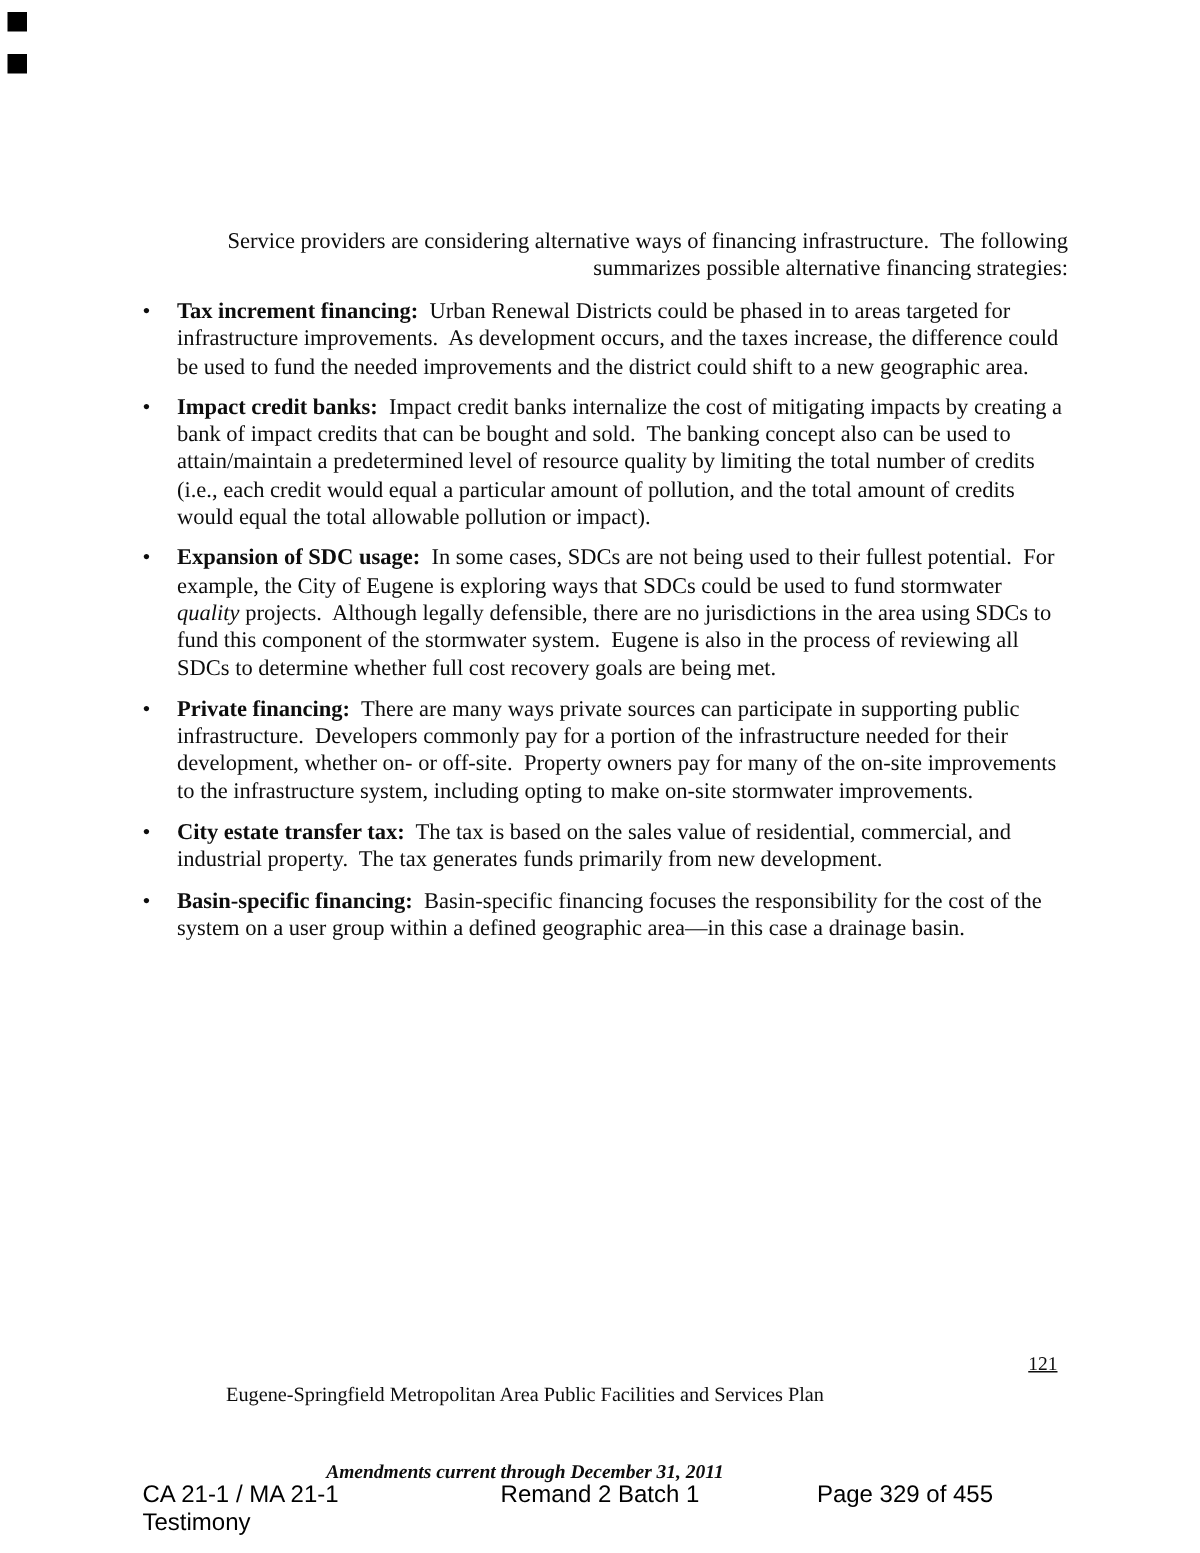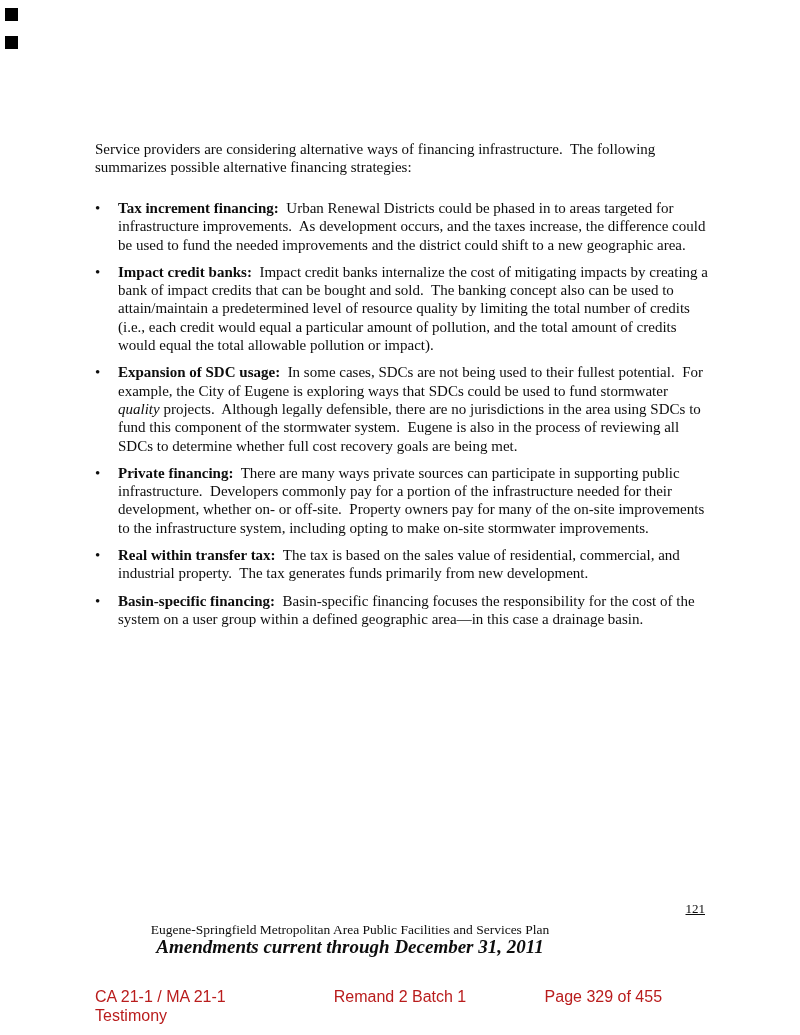--- a/index.html
+++ b/index.html
@@ -36,11 +36,12 @@
   .intro {
     position: absolute;
     left: 95px;
-    top: 140px;
+    top: 152px;
     width: 617px;
     font-size: 15px;
     line-height: 18.3px;
     white-space: pre-wrap;
+    text-align: right;
   }
   .bullet-list {
     position: absolute;

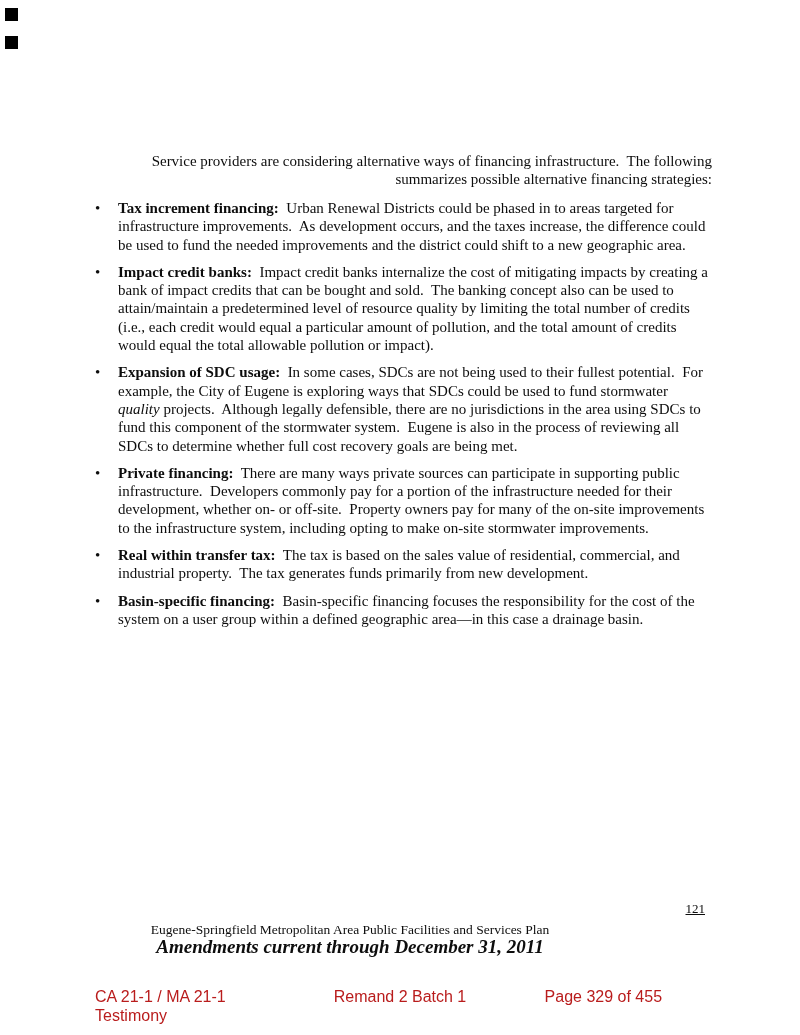--- a/index.html
+++ b/index.html
@@ -137,7 +137,7 @@
       </li>
       <li class="bullet-item">
         <span class="marker">•</span>
-        <span class="bullet-text"><b>Real within transfer tax:</b><span>  The tax is based on the sales value of residential, commercial, and industrial property.  The tax generates funds primarily from new development.</span></span>
+        <span class="bullet-text"><b>City estate transfer tax:</b><span>  The tax is based on the sales value of residential, commercial, and industrial property.  The tax generates funds primarily from new development.</span></span>
       </li>
       <li class="bullet-item">
         <span class="marker">•</span>

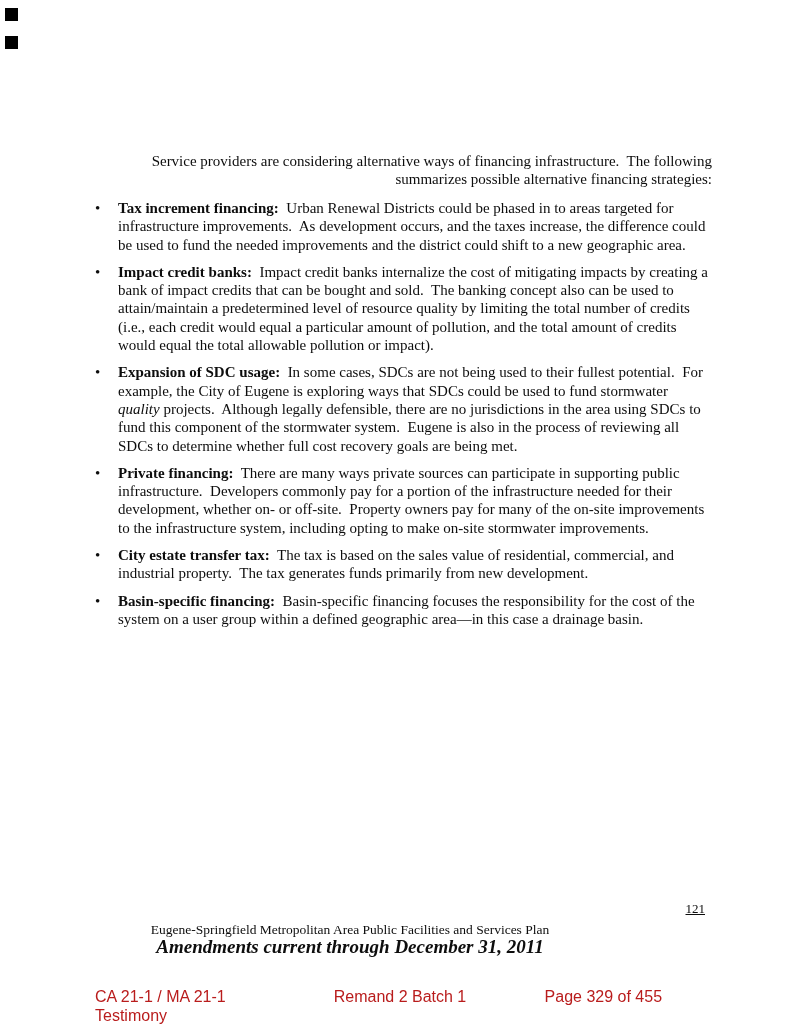--- a/index.html
+++ b/index.html
@@ -80,10 +80,11 @@
     line-height: 18px;
   }
   .footer-amendments {
-    font-size: 19px;
+    font-size: 13px;
     line-height: 16px;
     font-style: italic;
     font-weight: 600;
+    margin-top: 34px;
   }
   .page-number {
     position: absolute;

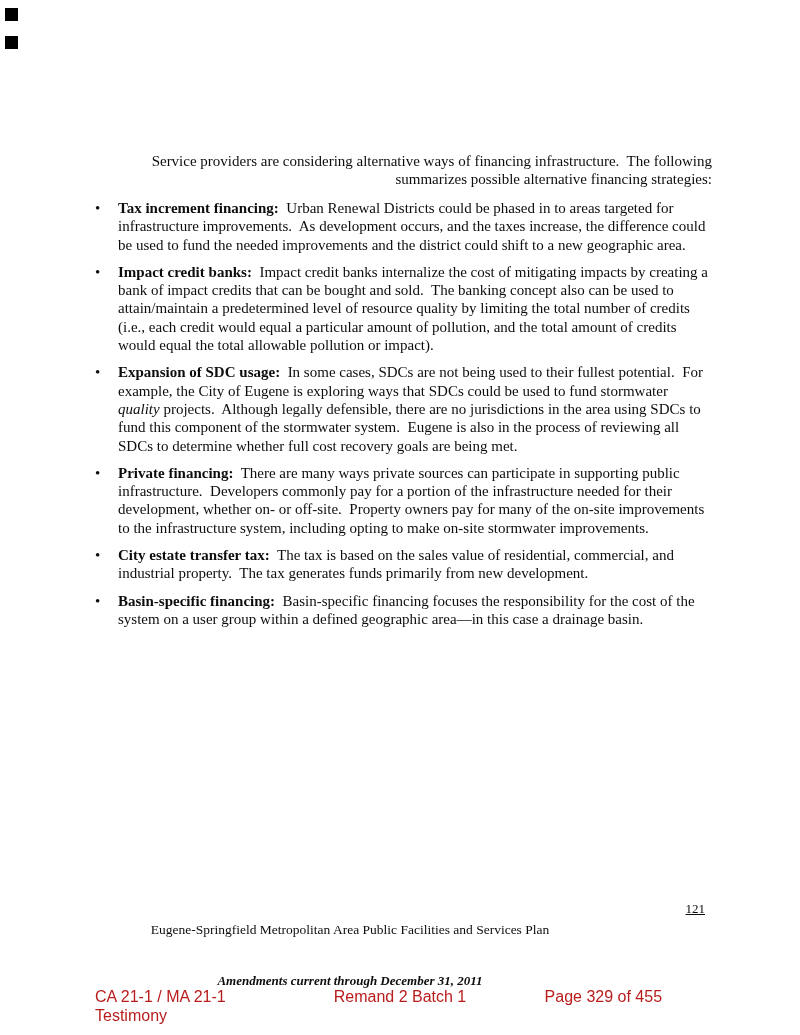--- a/index.html
+++ b/index.html
@@ -153,7 +153,7 @@
 
   <div class="page-number">121</div>
 
-  <div class="stamp-row" id="stamp-row" style="color: #b91c1c;">
+  <div class="stamp-row" id="stamp-row" style="color: #000000;">
     <div class="stamp-left">CA 21-1 / MA 21-1 Testimony</div>
     <div class="stamp-center">Remand 2 Batch 1</div>
     <div class="stamp-right">Page 329 of 455</div>

